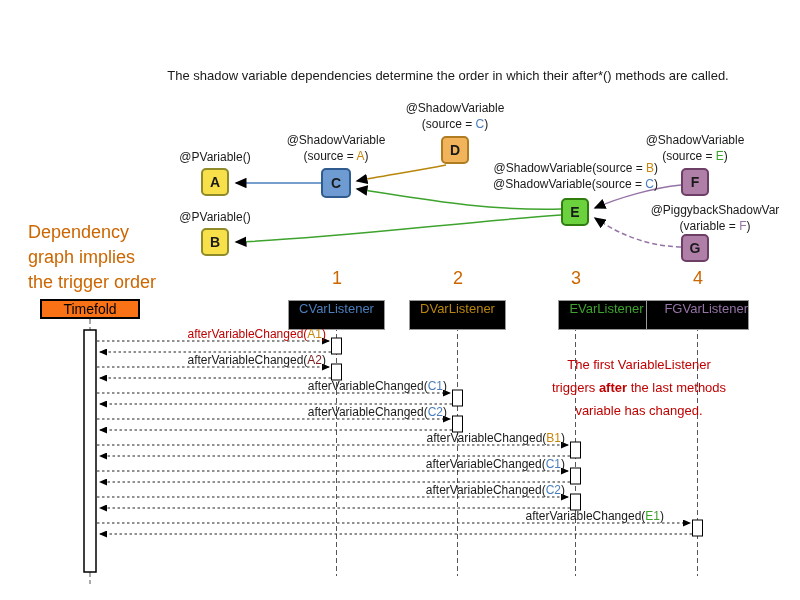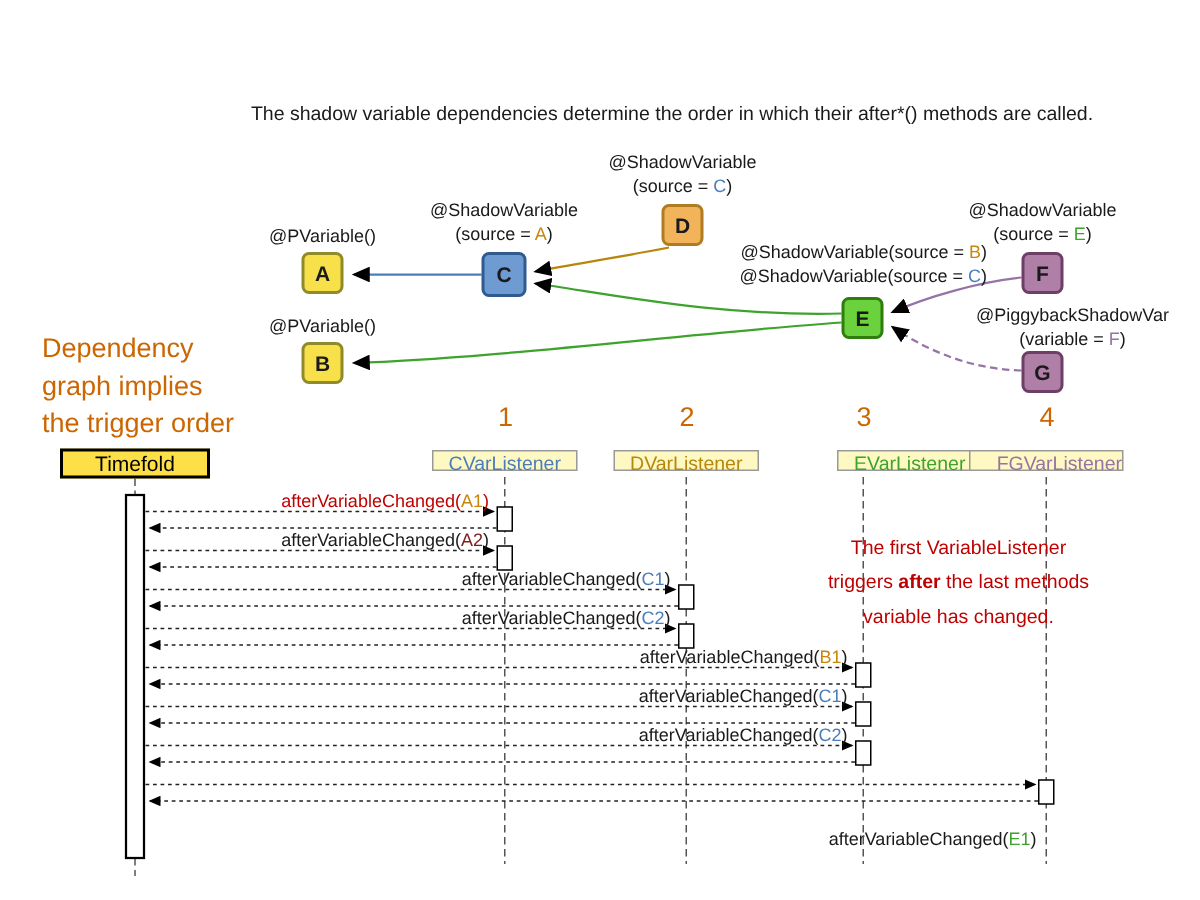--- a/index.html
+++ b/index.html
@@ -19,7 +19,7 @@
   .left-note { position: absolute; left: 28px; top: 220px; width: 210px;
                font-size: 18px; line-height: 25px; }
   .num { position: absolute; width: 50px; text-align: center; font-size: 18px; }
-  .tbox { position: absolute; height: 20px; border: 2px solid #000; background: #fde047;
+  .tbox { position: absolute; height: 20px; border: 2px solid #000; background: #f97316;
           text-align: center; font-size: 14px; line-height: 17px; color: #000; }
   .lbox { position: absolute; height: 14px; border: 1px solid #999; background: #fef9c3;
           text-align: center; font-size: 13px; line-height: 16px; }

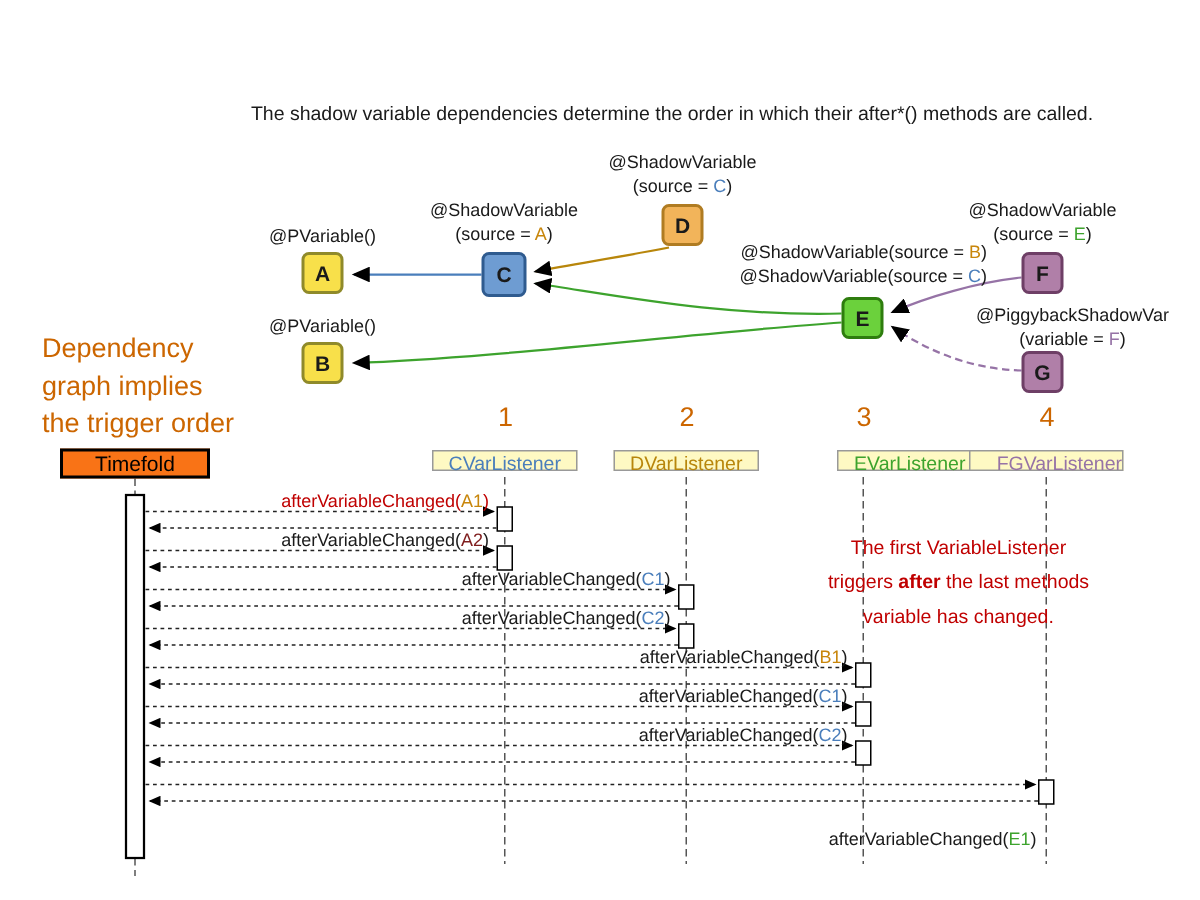--- a/index.html
+++ b/index.html
@@ -21,7 +21,7 @@
   .num { position: absolute; width: 50px; text-align: center; font-size: 18px; }
   .tbox { position: absolute; height: 20px; border: 2px solid #000; background: #f97316;
           text-align: center; font-size: 14px; line-height: 17px; color: #000; }
-  .lbox { position: absolute; height: 14px; border: 1px solid #999; background: #fef9c3;
+  .lbox { position: absolute; height: 30px; border: 1px solid #999; background: #000000;
           text-align: center; font-size: 13px; line-height: 16px; }
   .msg { position: absolute; font-size: 12px; text-align: right; white-space: nowrap; color: #1a1a1a; }
   .note { position: absolute; left: 490px; top: 329px; width: 298px; text-align: center;

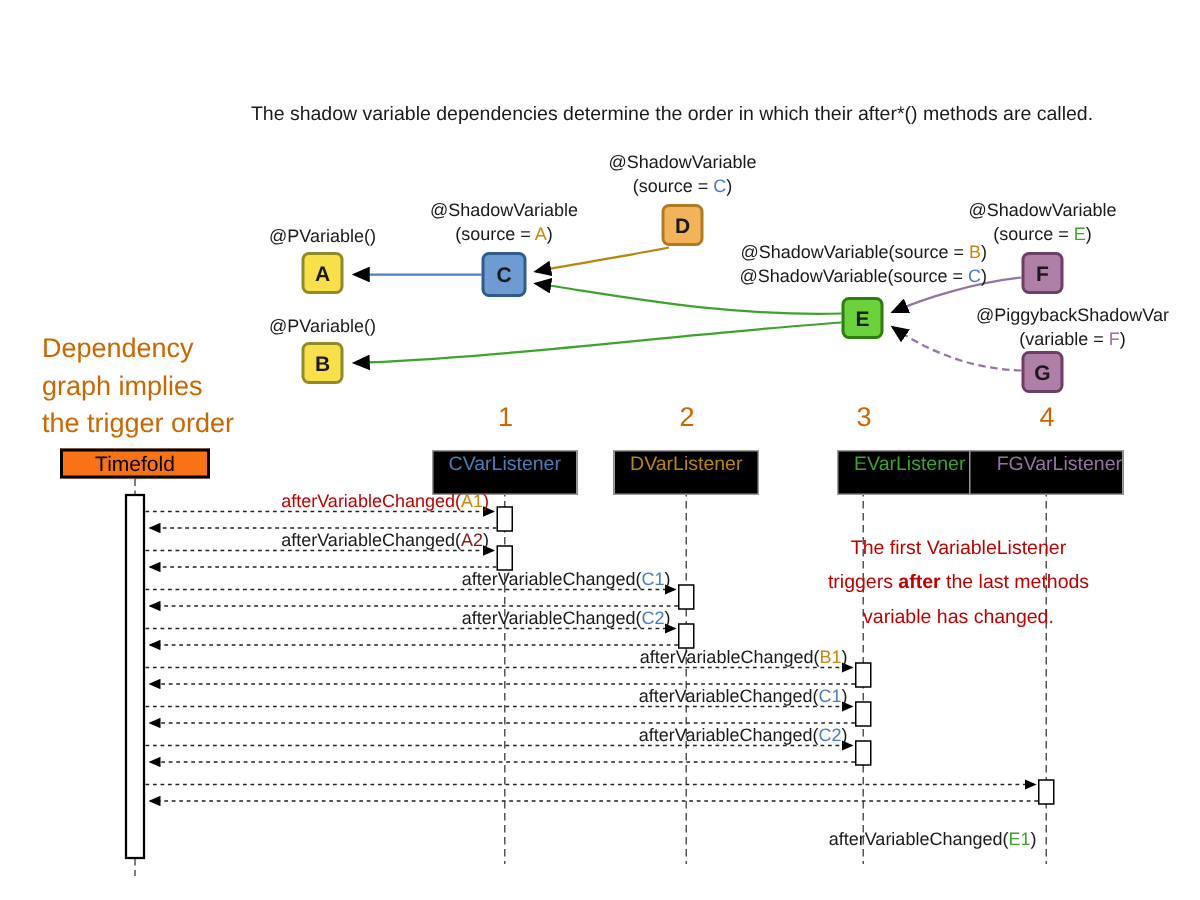--- a/index.html
+++ b/index.html
@@ -166,7 +166,7 @@
   <div class="msg" style="left:365px; top:431px; width:200px;"><span style="color: rgb(26, 26, 26);">afterVariableChanged(</span><span style="color: rgb(200, 134, 11);">B1</span><span style="color: rgb(26, 26, 26);">)</span></div>
   <div class="msg" style="left:365px; top:457px; width:200px;"><span style="color: rgb(26, 26, 26);">afterVariableChanged(</span><span style="color: rgb(74, 126, 187);">C1</span><span style="color: rgb(26, 26, 26);">)</span></div>
   <div class="msg" style="left:365px; top:483px; width:200px;"><span style="color: rgb(26, 26, 26);">afterVariableChanged(</span><span style="color: rgb(74, 126, 187);">C2</span><span style="color: rgb(26, 26, 26);">)</span></div>
-  <div class="msg" style="left:491px; top:509px; width:200px;margin-top:43px;"><span style="color: rgb(26, 26, 26);">afterVariableChanged(</span><span style="color: rgb(61, 163, 45);">E1</span><span style="color: rgb(26, 26, 26);">)</span></div>
+  <div class="msg" style="left:464px; top:509px; width:200px;"><span style="color: rgb(26, 26, 26);">afterVariableChanged(</span><span style="color: rgb(61, 163, 45);">E1</span><span style="color: rgb(26, 26, 26);">)</span></div>
 
   <div class="note" style="color: rgb(192, 0, 0);">
     <div>The first VariableListener</div>

